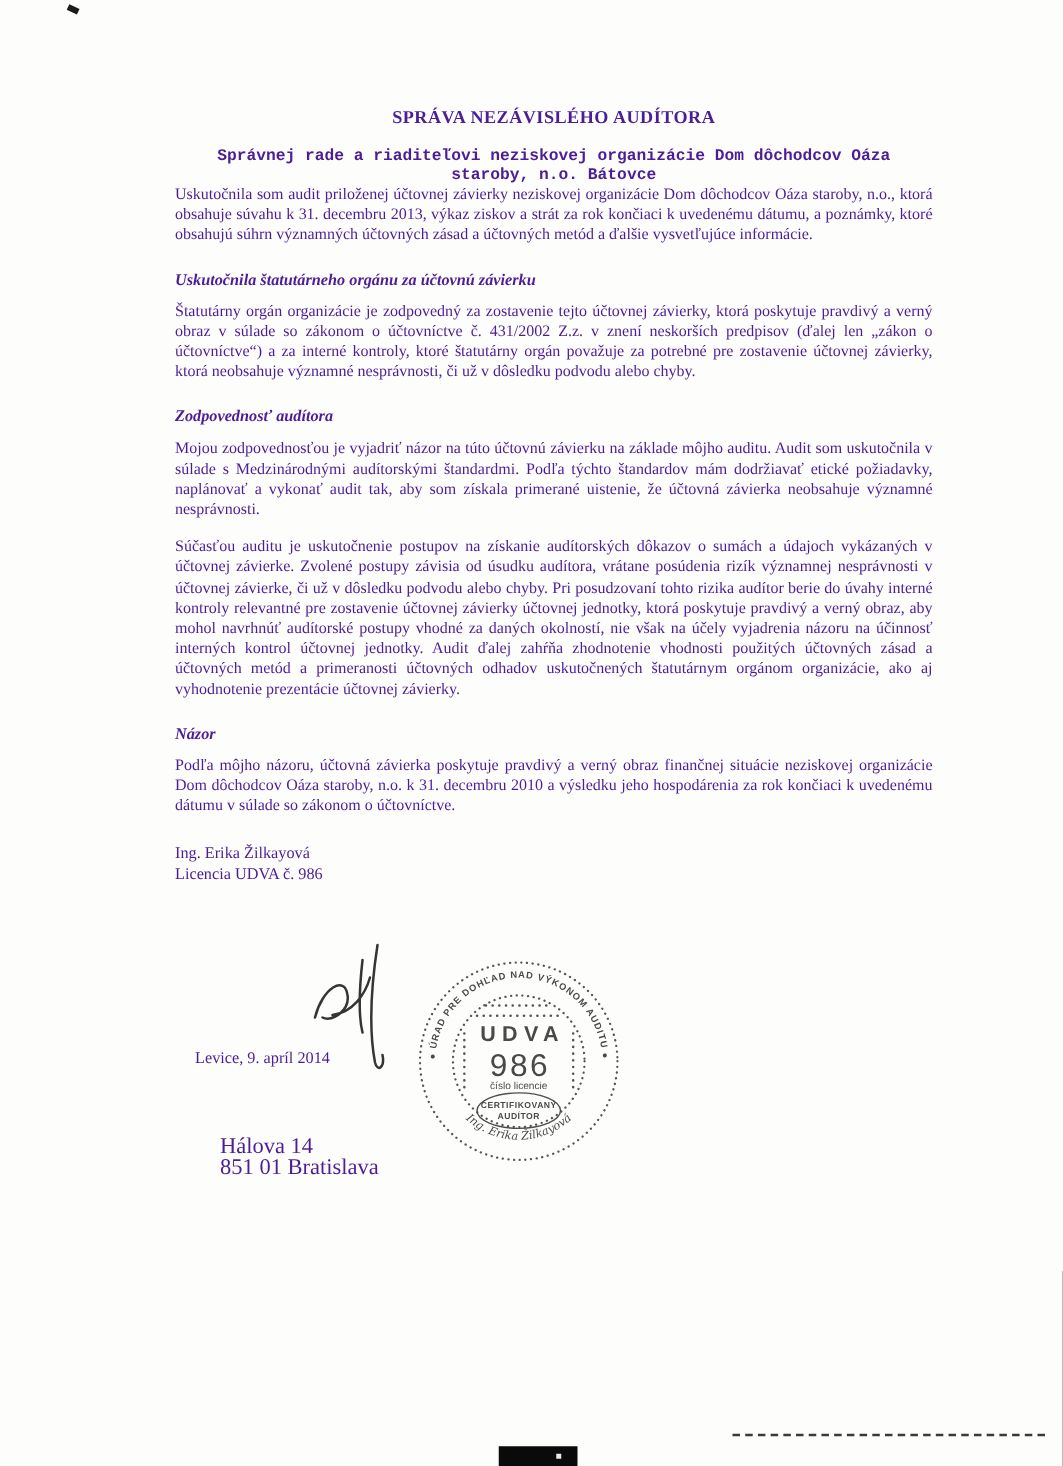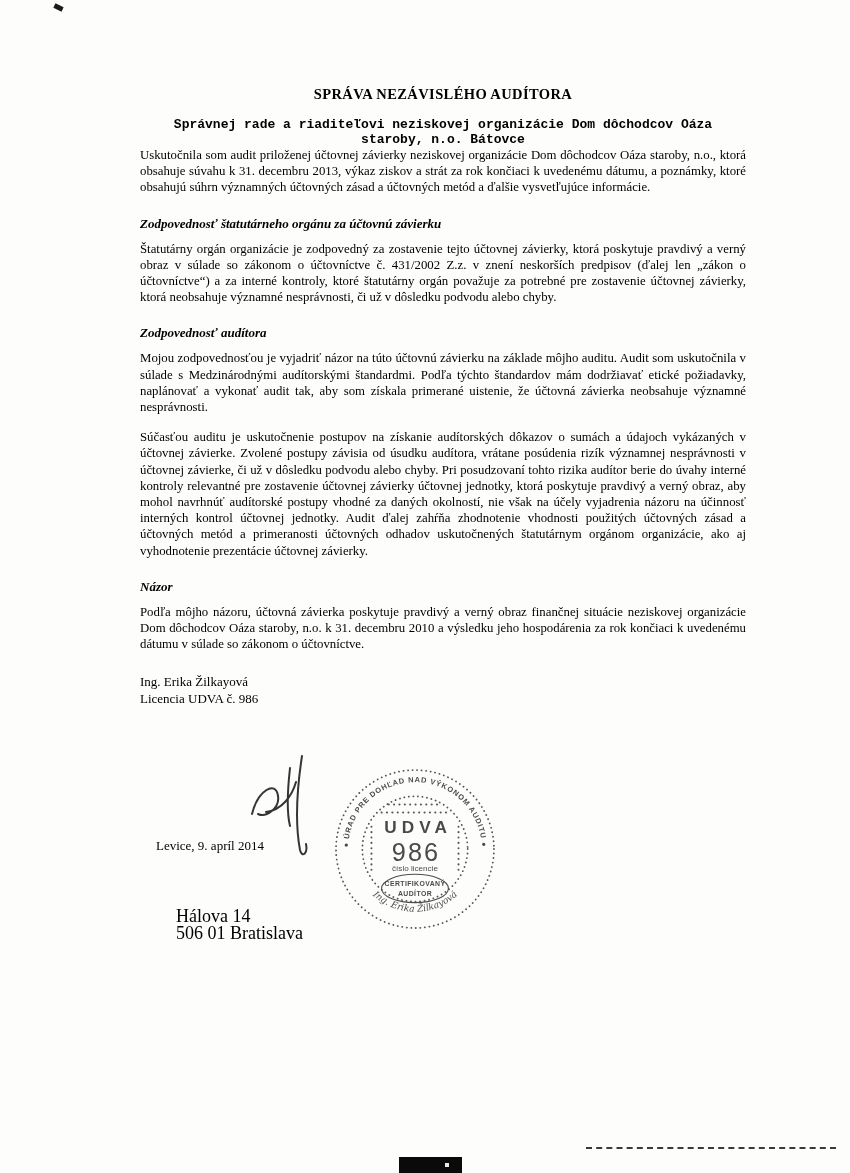--- a/index.html
+++ b/index.html
@@ -6,7 +6,7 @@
   .page {
     position:relative; width:850px; height:1173px; margin:0 auto;
     background:#fdfdfb; overflow:hidden;
-    font-family:"Liberation Serif", serif; color:#000000;
+    font-family:"Liberation Serif", serif; color:#4c1d95;
   }
   .content { position:absolute; left:140px; top:86px; width:606px; }
   .title {

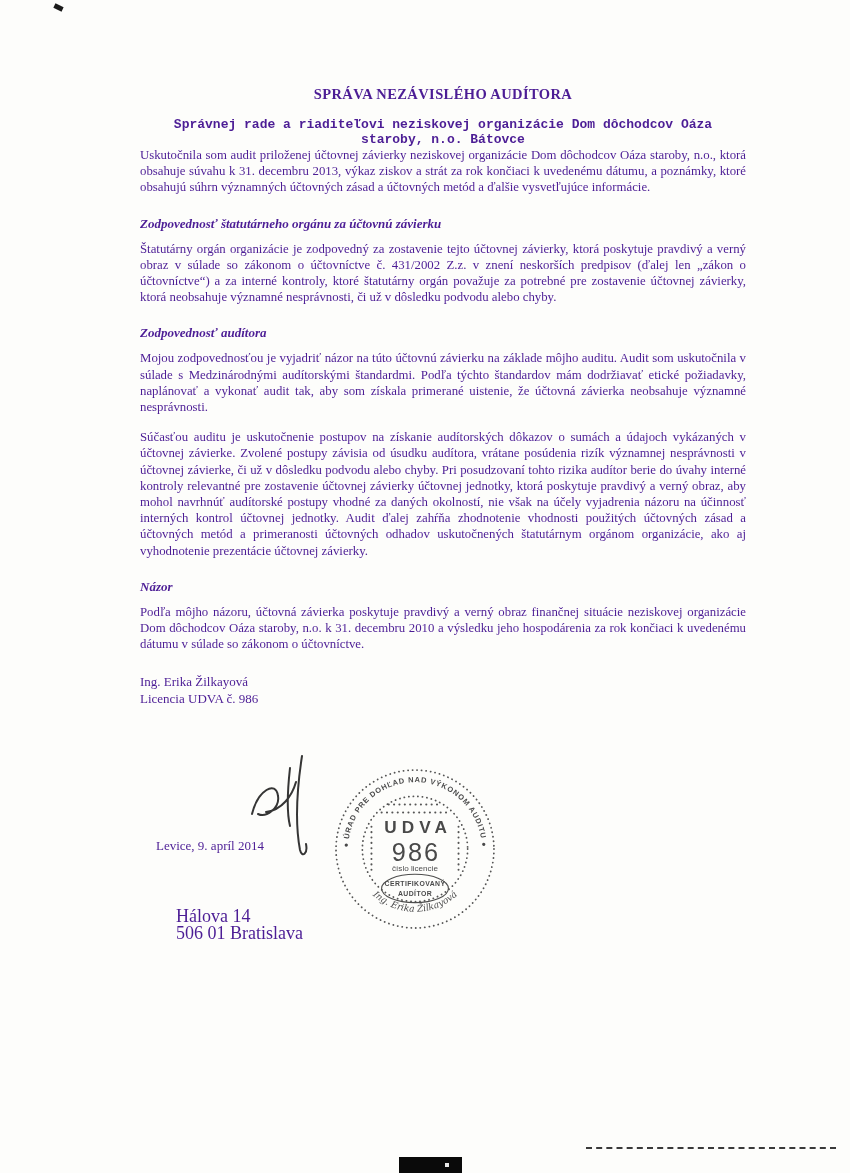--- a/index.html
+++ b/index.html
@@ -62,7 +62,7 @@
 
     <p class="body intro">Uskutočnila som audit priloženej účtovnej závierky neziskovej organizácie Dom dôchodcov Oáza staroby, n.o., ktorá obsahuje súvahu k 31. decembru 2013, výkaz ziskov a strát za rok končiaci k uvedenému dátumu, a poznámky, ktoré obsahujú súhrn významných účtovných zásad a účtovných metód a ďalšie vysvetľujúce informácie.</p>
 
-    <h3 class="sec">Zodpovednosť štatutárneho orgánu za účtovnú závierku</h3>
+    <h3 class="sec">Uskutočnila štatutárneho orgánu za účtovnú závierku</h3>
     <p class="body">Štatutárny orgán organizácie je zodpovedný za zostavenie tejto účtovnej závierky, ktorá poskytuje pravdivý a verný obraz v súlade so zákonom o účtovníctve č. 431/2002 Z.z. v znení neskorších predpisov (ďalej len „zákon o účtovníctve“) a za interné kontroly, ktoré štatutárny orgán považuje za potrebné pre zostavenie účtovnej závierky, ktorá neobsahuje významné nesprávnosti, či už v dôsledku podvodu alebo chyby.</p>
 
     <h3 class="sec">Zodpovednosť audítora</h3>

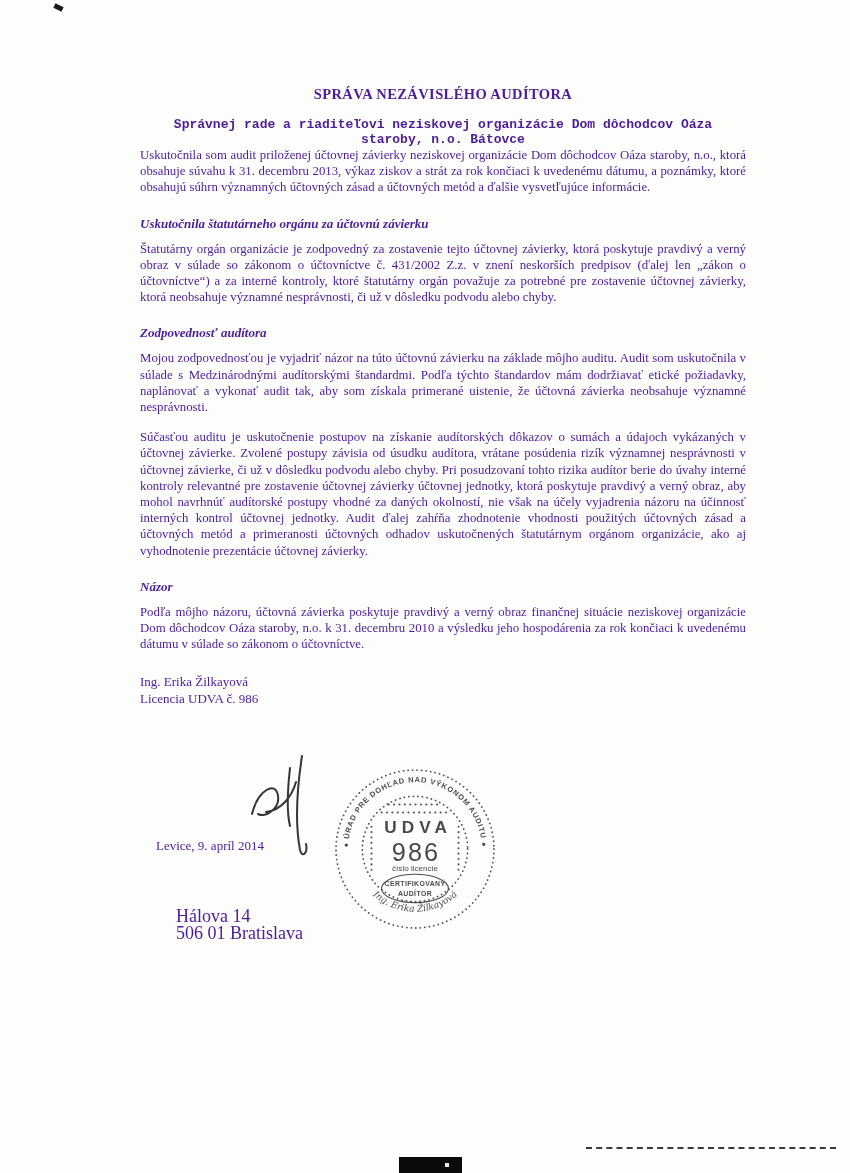--- a/index.html
+++ b/index.html
@@ -82,7 +82,7 @@
 
   <div class="address">
     <div>Hálova 14</div>
-    <div>506 01 Bratislava</div>
+    <div>851 01 Bratislava</div>
   </div>
 
   <svg class="scribble" width="100" height="110" viewBox="0 0 100 110" aria-hidden="true">

